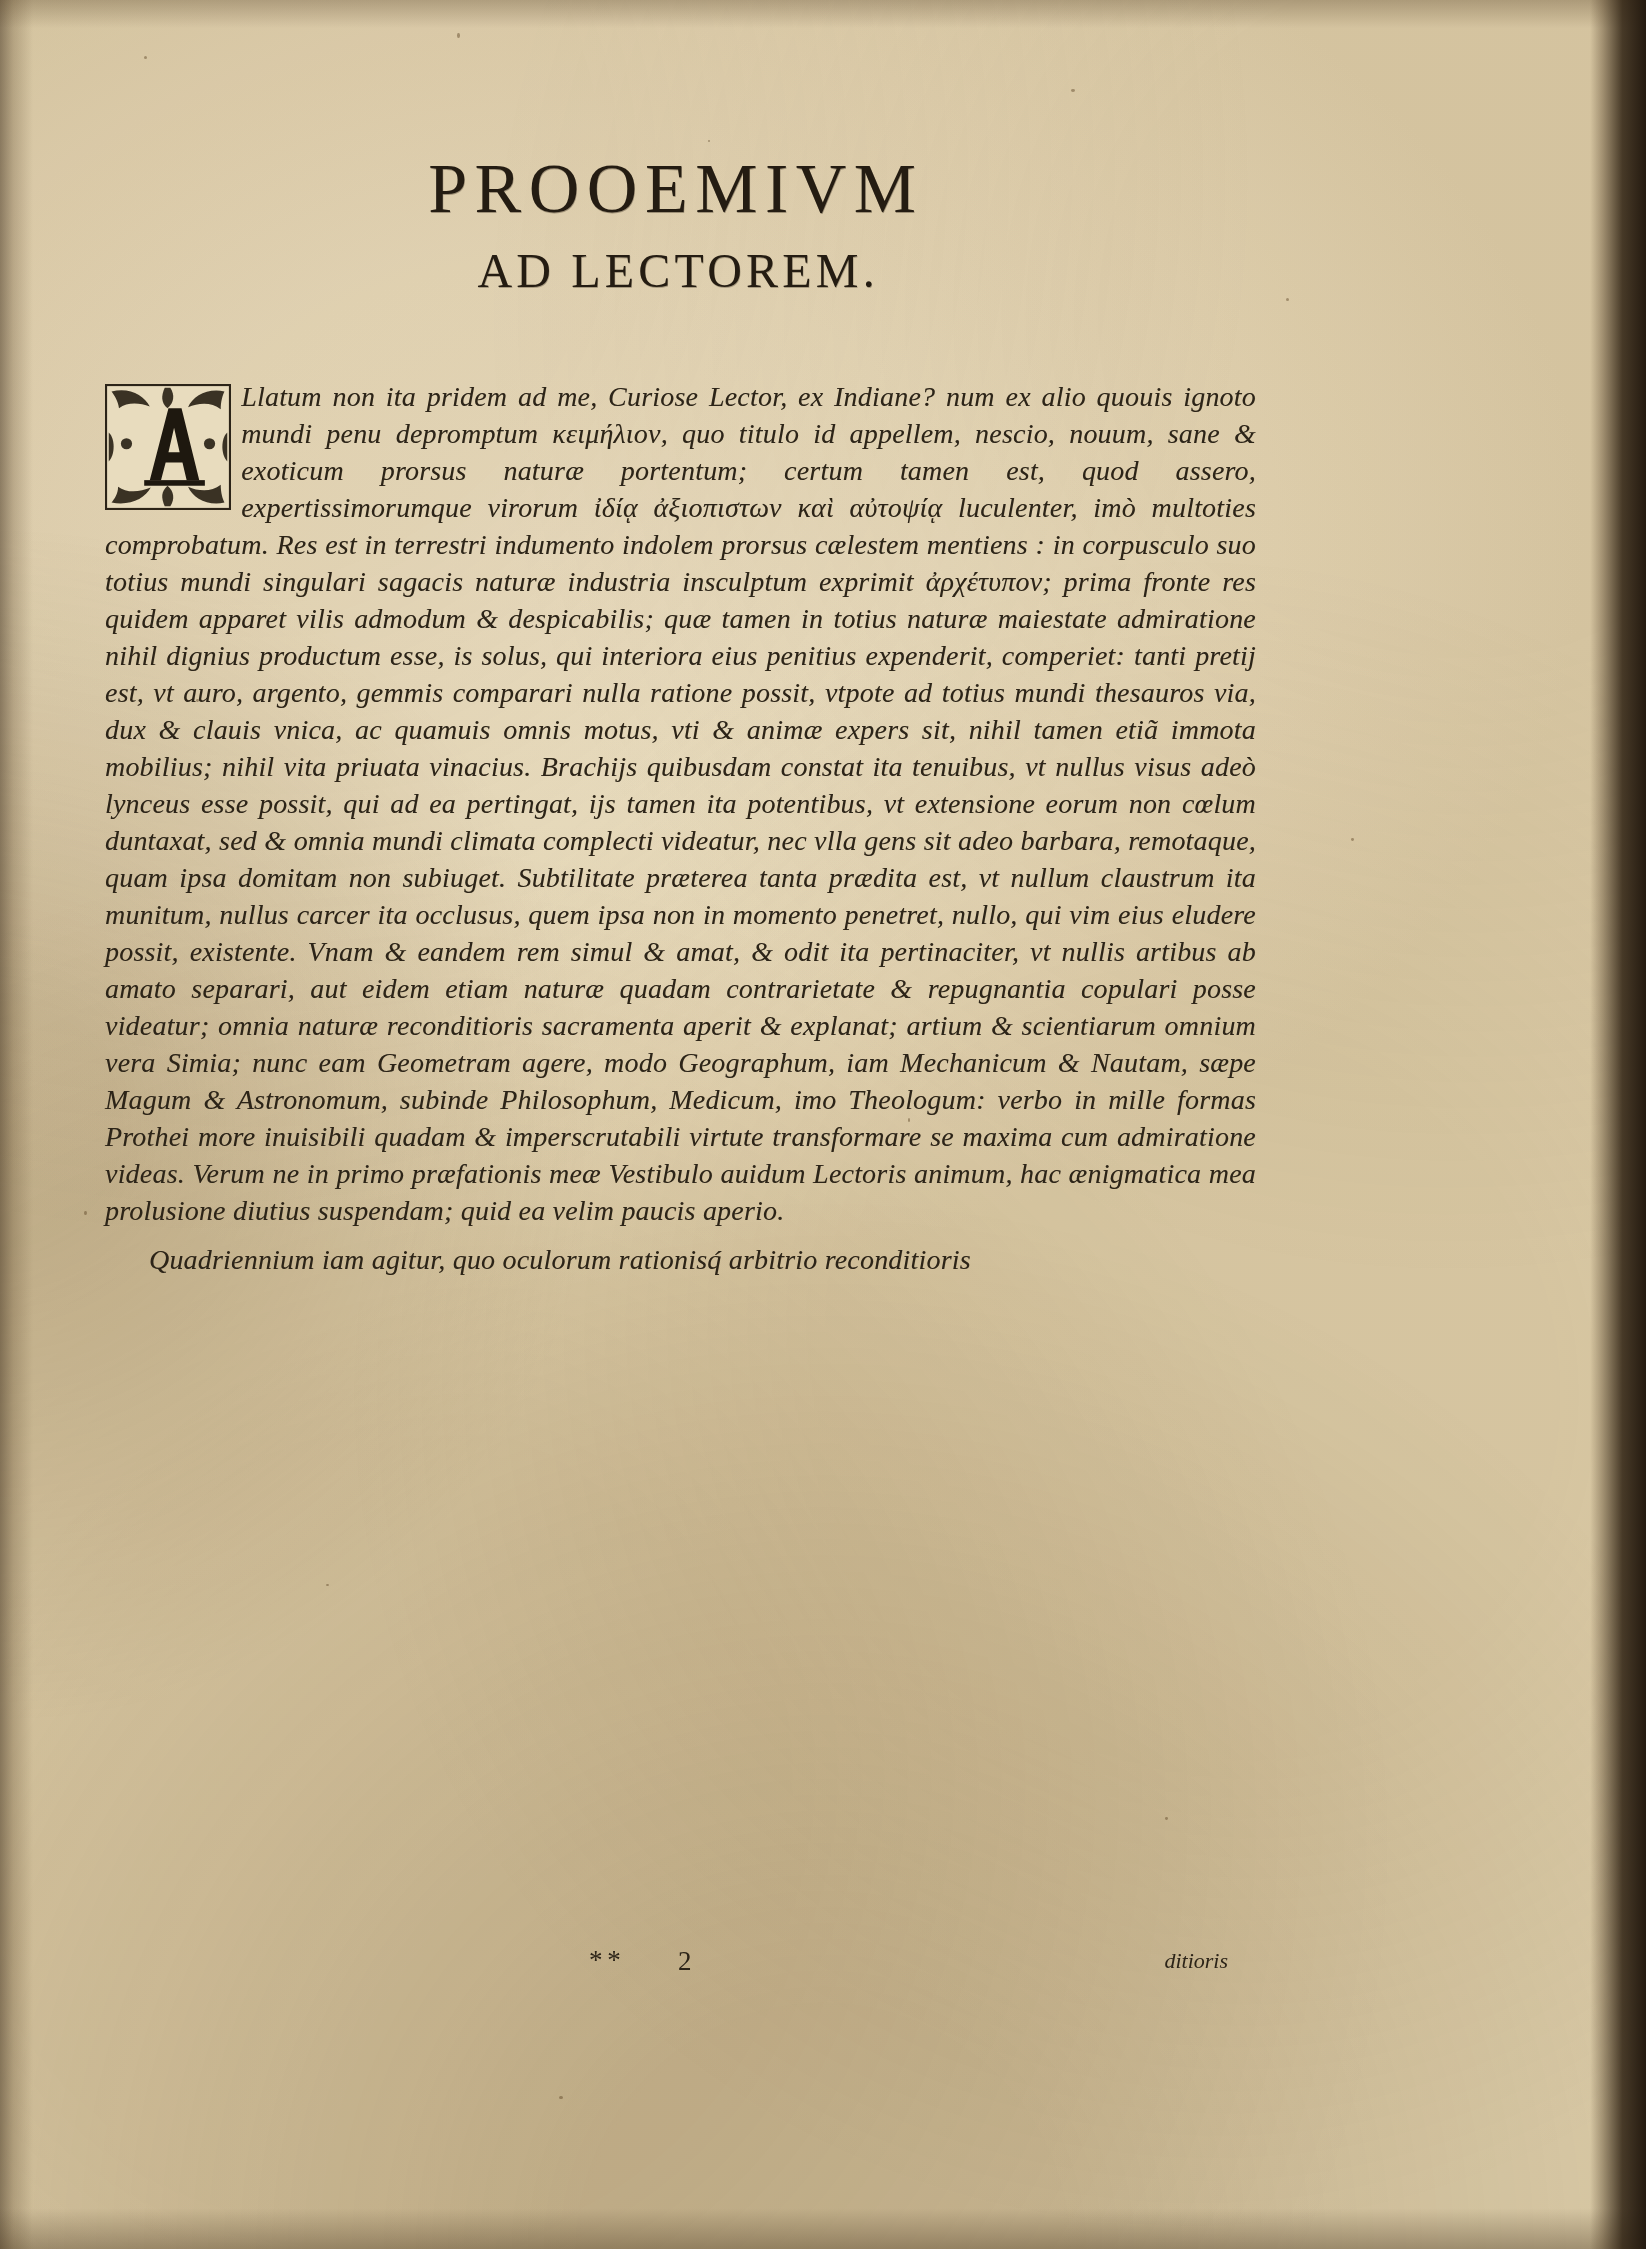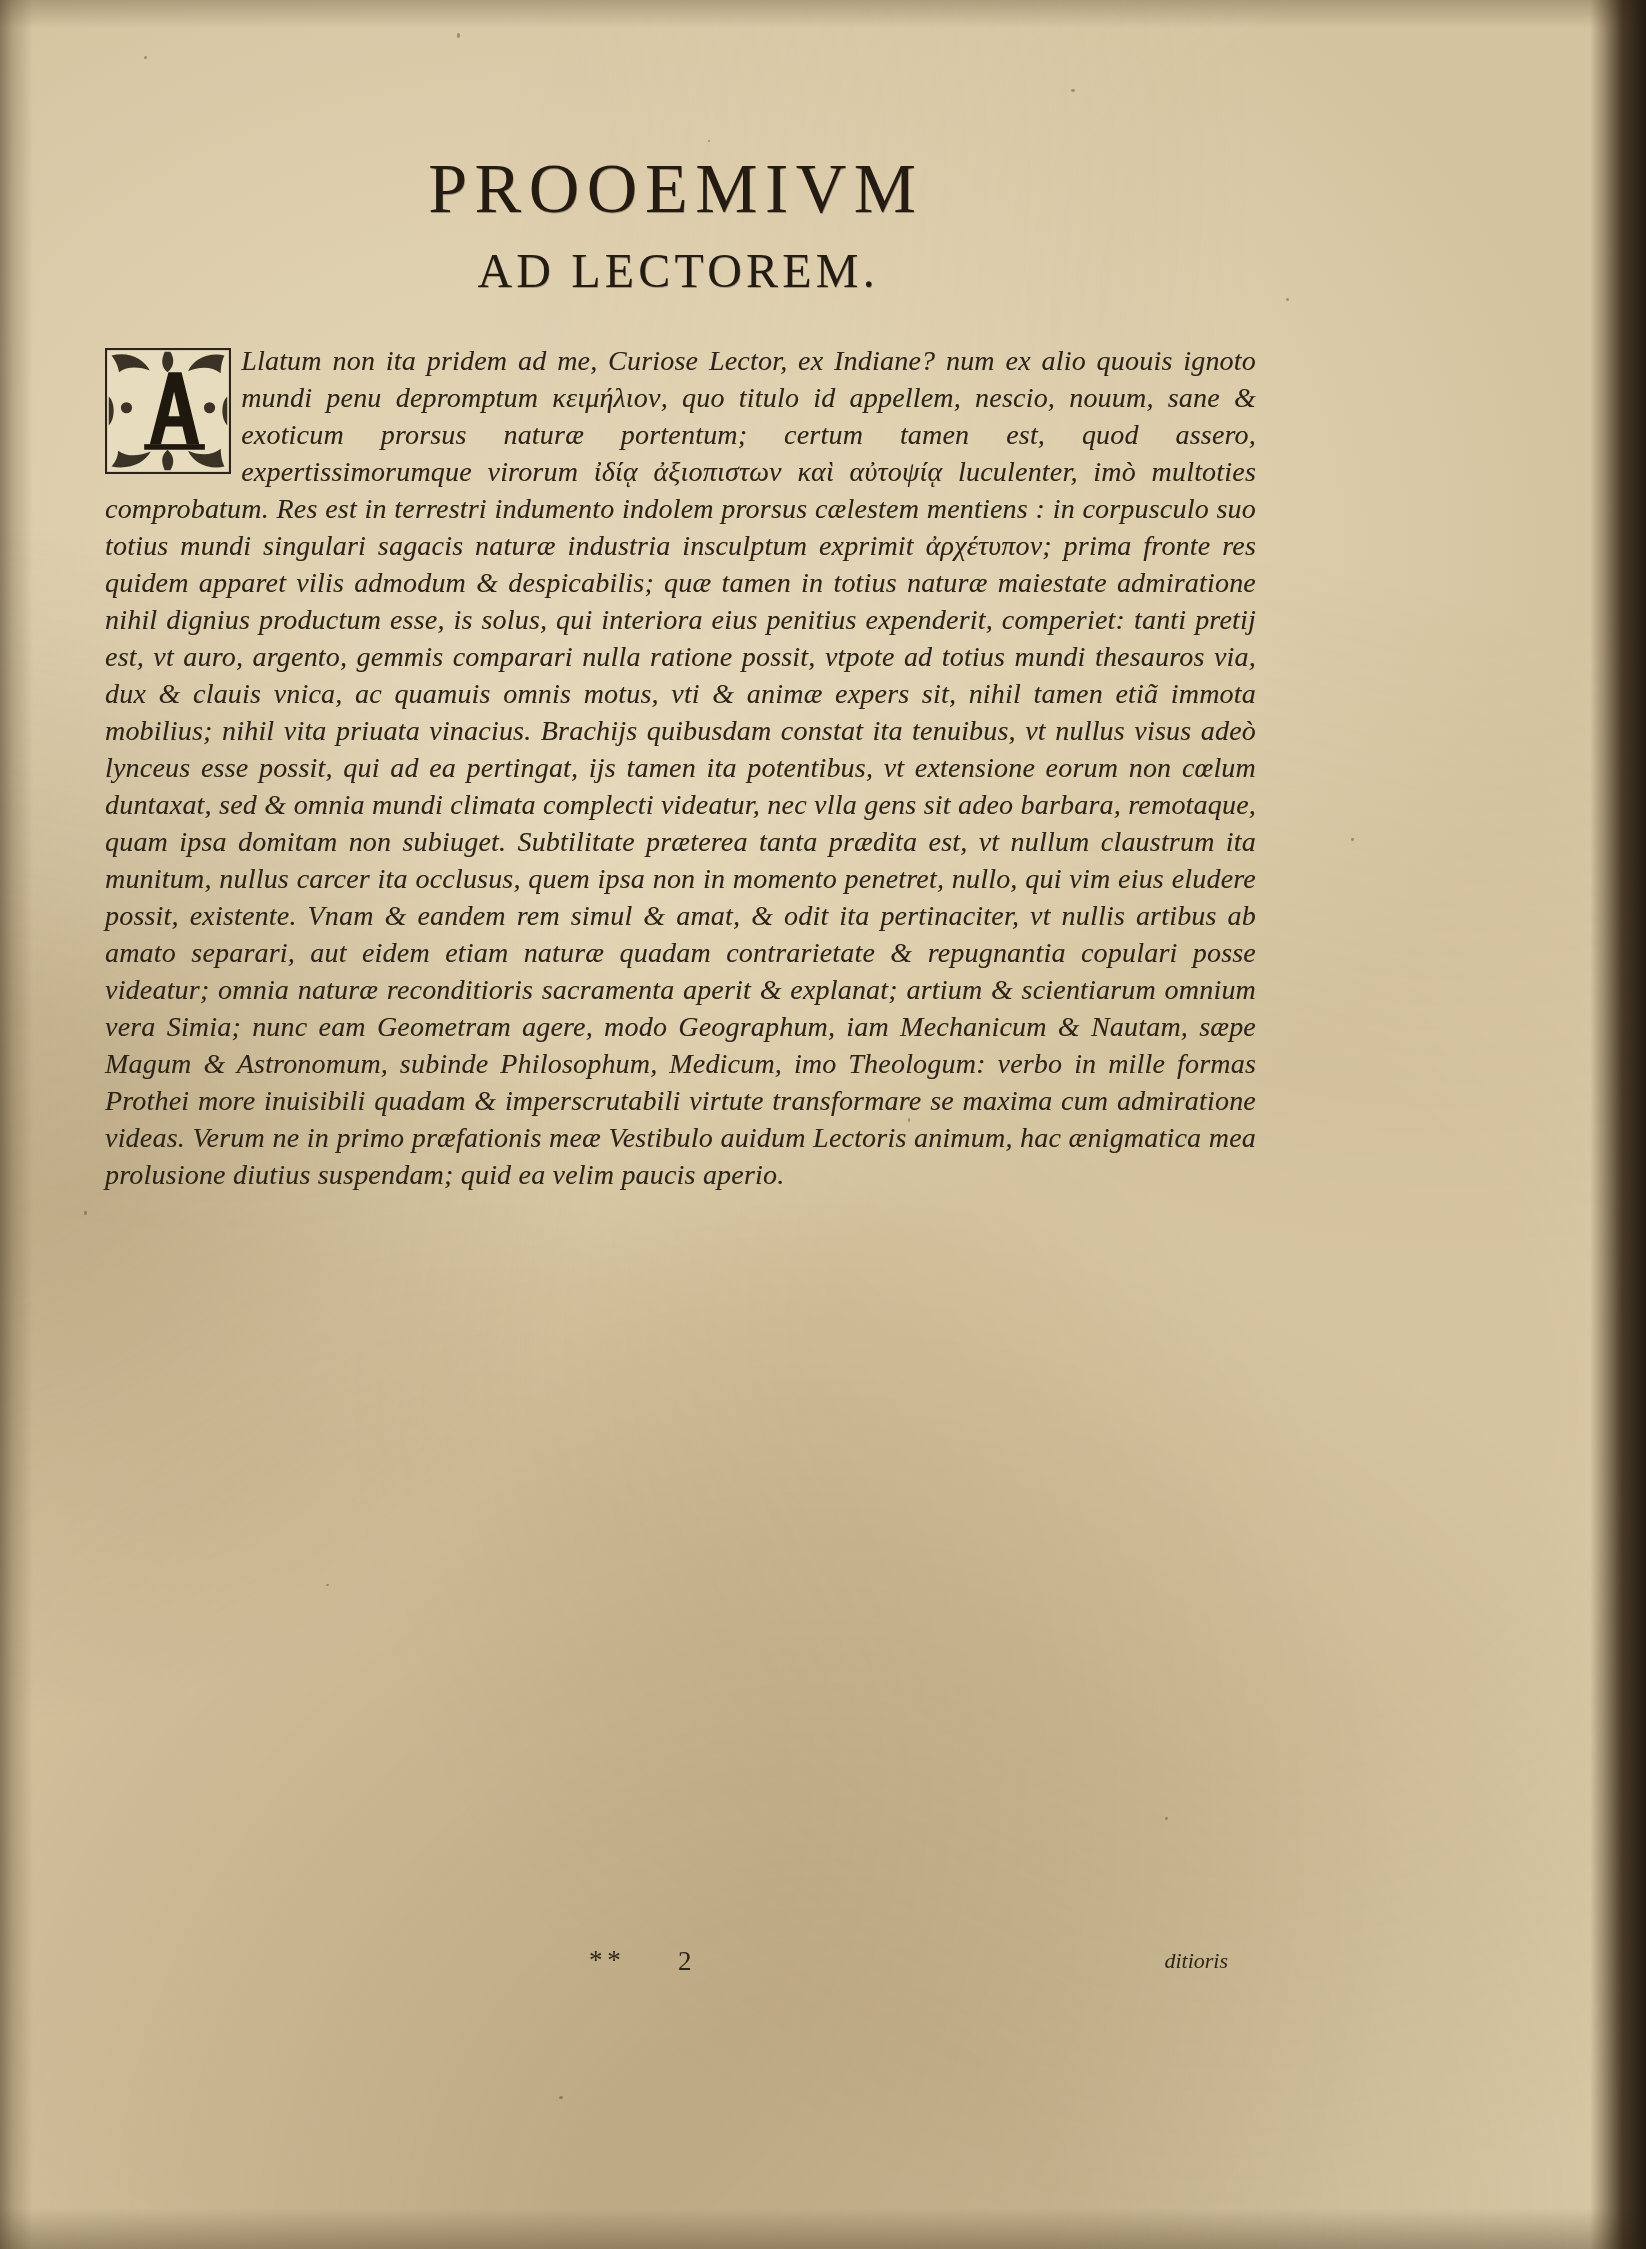--- a/index.html
+++ b/index.html
@@ -105,7 +105,7 @@
 
   #body-block {
     position: relative;
-    margin-top: 44px;
+    margin-top: 80px;
     color: #2b2317;
   }
 

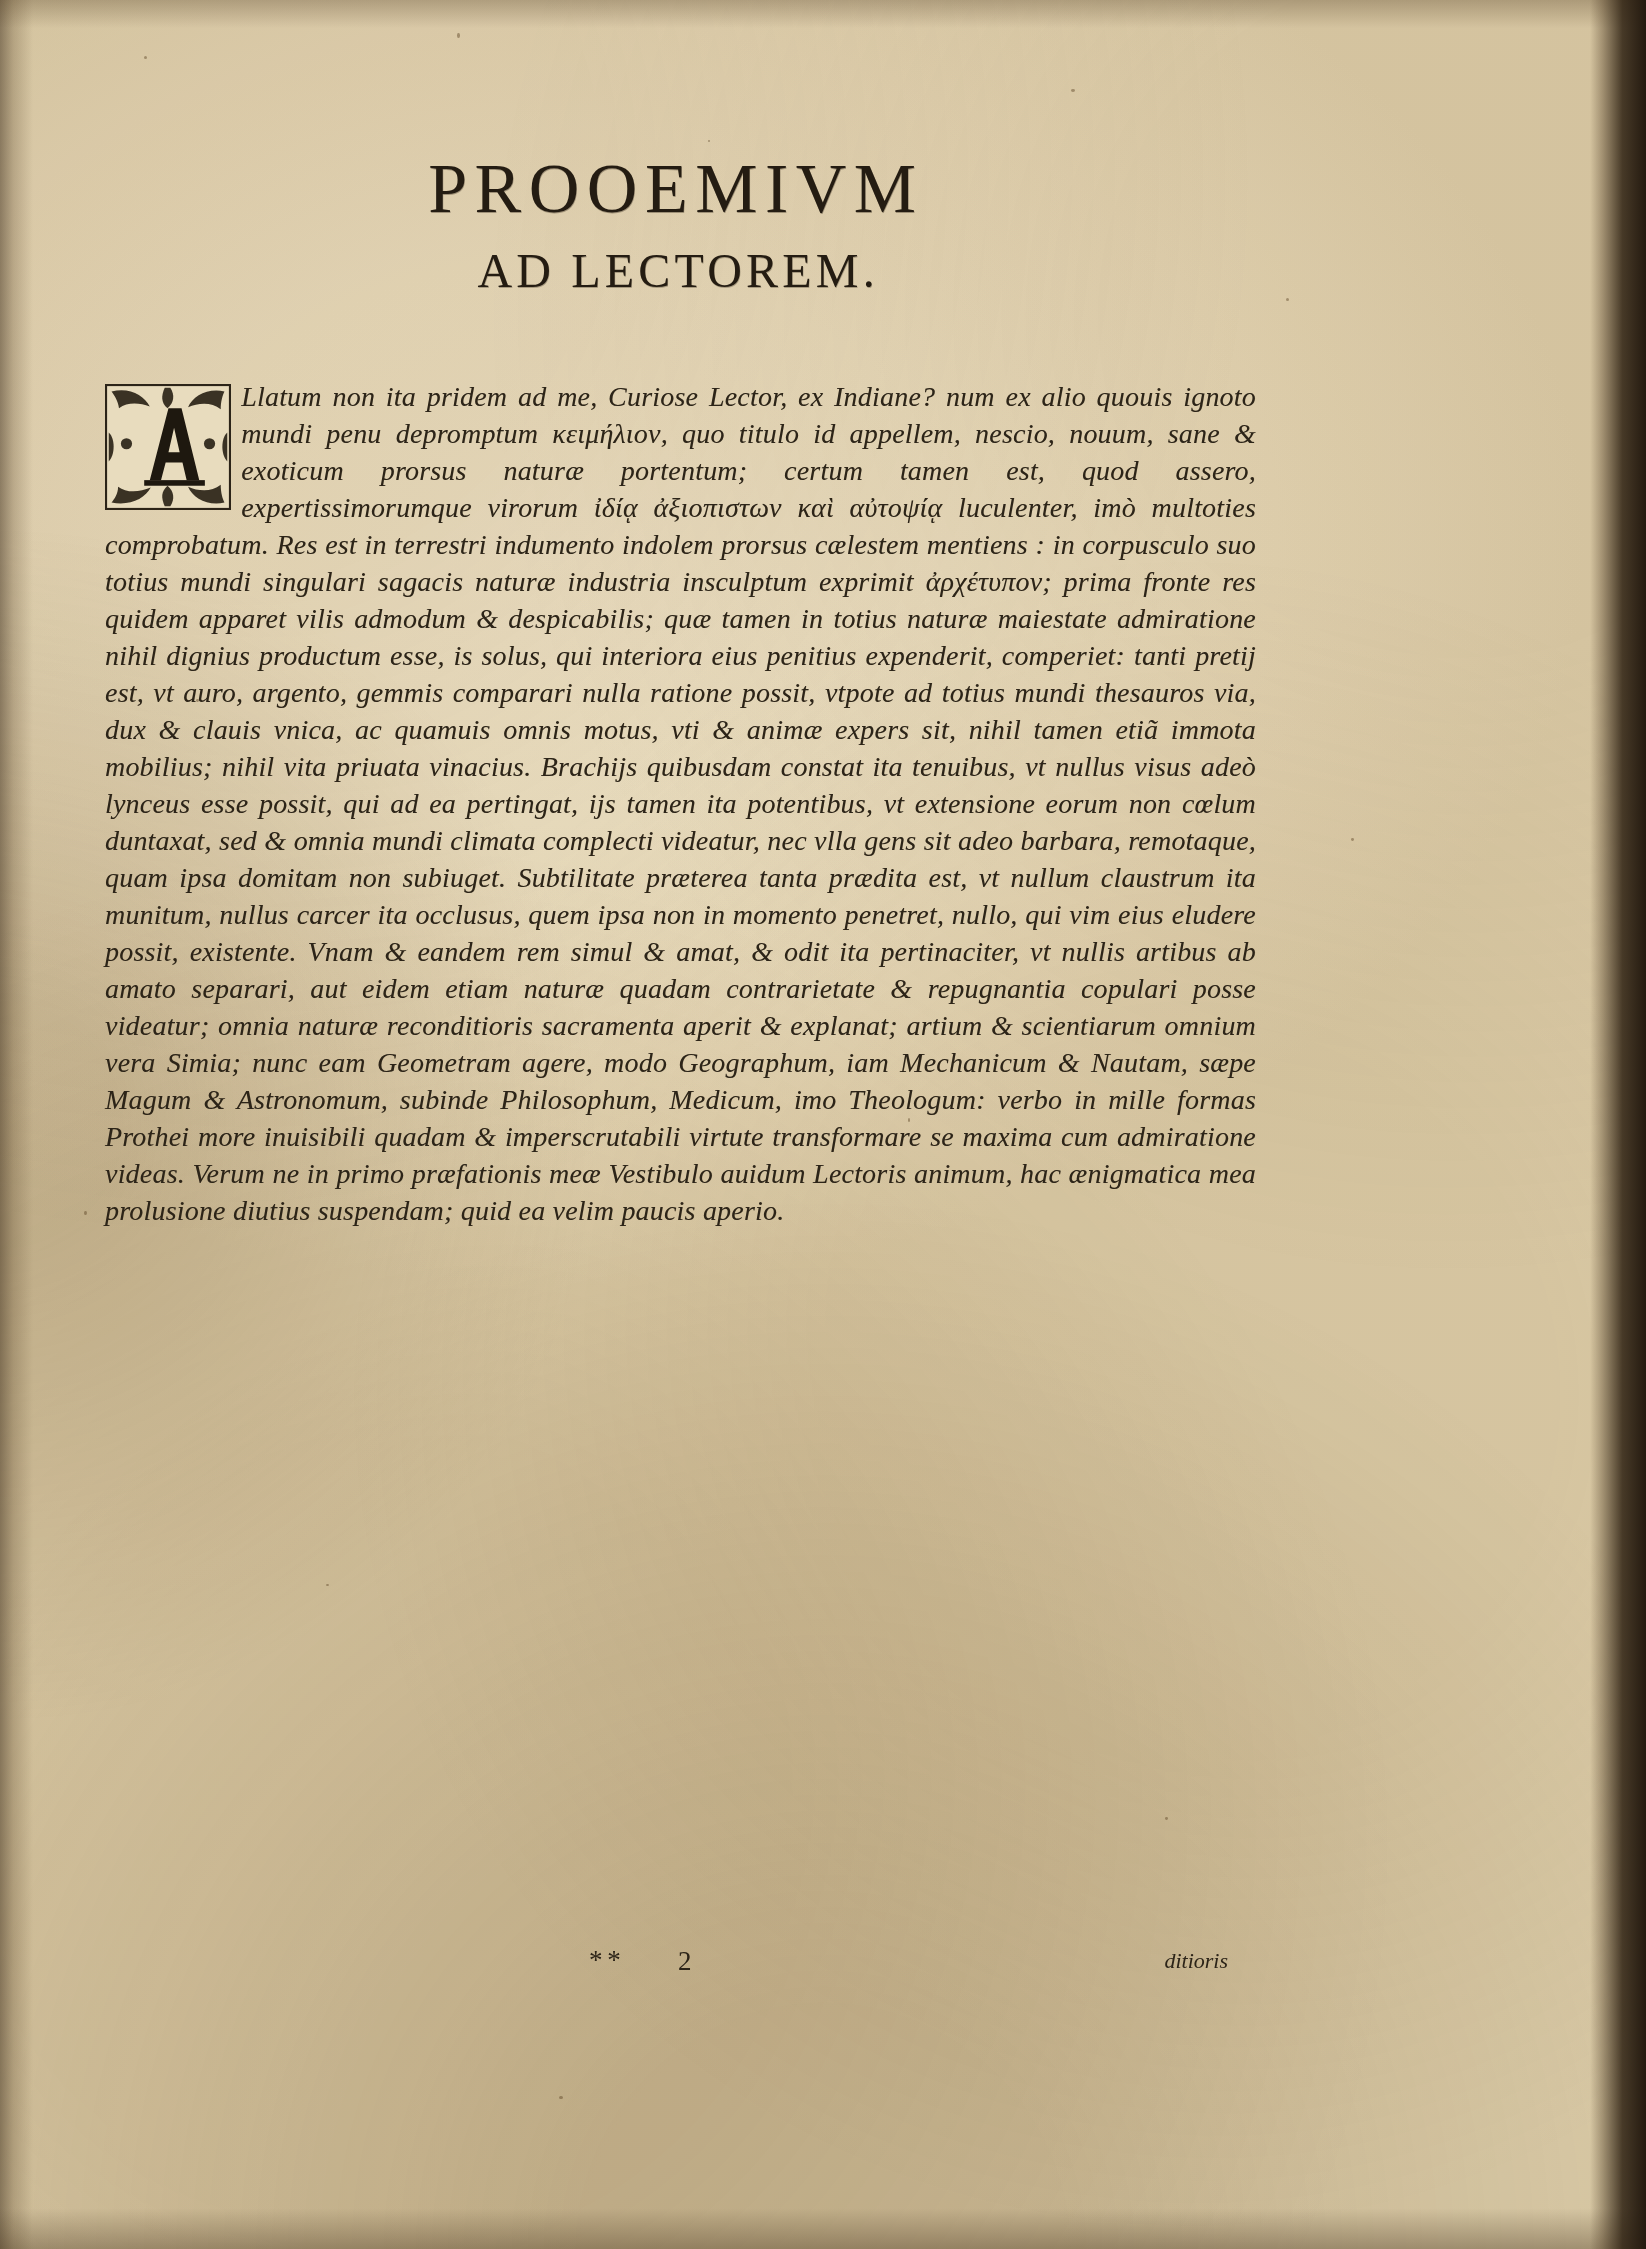--- a/index.html
+++ b/index.html
@@ -225,6 +225,7 @@
       </div>
 
       <div class="para" id="p1">Llatum non ita pridem ad me, Curiose Lector, ex Indiane? num ex alio quouis ignoto mundi penu depromptum κειμήλιον, quo titulo id appellem, nescio, nouum, sane &amp; exoticum prorsus naturæ portentum; certum tamen est, quod assero, expertissimorumque virorum ἰδίᾳ ἀξιοπιστων καὶ αὐτοψίᾳ luculenter, imò multoties comprobatum. Res est in terrestri indumento indolem prorsus cælestem mentiens : in corpusculo suo totius mundi singulari sagacis naturæ industria insculptum exprimit ἀρχέτυπον; prima fronte res quidem apparet vilis admodum &amp; despicabilis; quæ tamen in totius naturæ maiestate admiratione nihil dignius productum esse, is solus, qui interiora eius penitius expenderit, comperiet: tanti pretij est, vt auro, argento, gemmis comparari nulla ratione possit, vtpote ad totius mundi thesauros via, dux &amp; clauis vnica, ac quamuis omnis motus, vti &amp; animæ expers sit, nihil tamen etiã immota mobilius; nihil vita priuata vinacius. Brachijs quibusdam constat ita tenuibus, vt nullus visus adeò lynceus esse possit, qui ad ea pertingat, ijs tamen ita potentibus, vt extensione eorum non cœlum duntaxat, sed &amp; omnia mundi climata complecti videatur, nec vlla gens sit adeo barbara, remotaque, quam ipsa domitam non subiuget. Subtilitate præterea tanta prædita est, vt nullum claustrum ita munitum, nullus carcer ita occlusus, quem ipsa non in momento penetret, nullo, qui vim eius eludere possit, existente. Vnam &amp; eandem rem simul &amp; amat, &amp; odit ita pertinaciter, vt nullis artibus ab amato separari, aut eidem etiam naturæ quadam contrarietate &amp; repugnantia copulari posse videatur; omnia naturæ reconditioris sacramenta aperit &amp; explanat; artium &amp; scientiarum omnium vera Simia; nunc eam Geometram agere, modo Geographum, iam Mechanicum &amp; Nautam, sæpe Magum &amp; Astronomum, subinde Philosophum, Medicum, imo Theologum: verbo in mille formas Prothei more inuisibili quadam &amp; imperscrutabili virtute transformare se maxima cum admiratione videas. Verum ne in primo præfationis meæ Vestibulo auidum Lectoris animum, hac ænigmatica mea prolusione diutius suspendam; quid ea velim paucis aperio.</div>
+      <div class="para indent" id="p2">Quadriennium iam agitur, quo oculorum rationisq́ arbitrio reconditioris</div>
 
     </div>
   </div>

